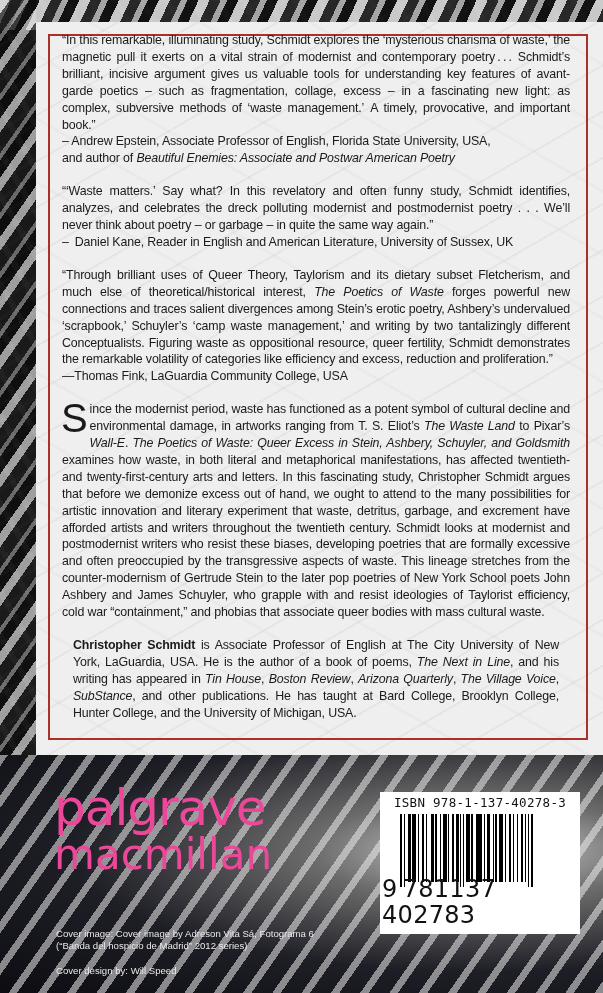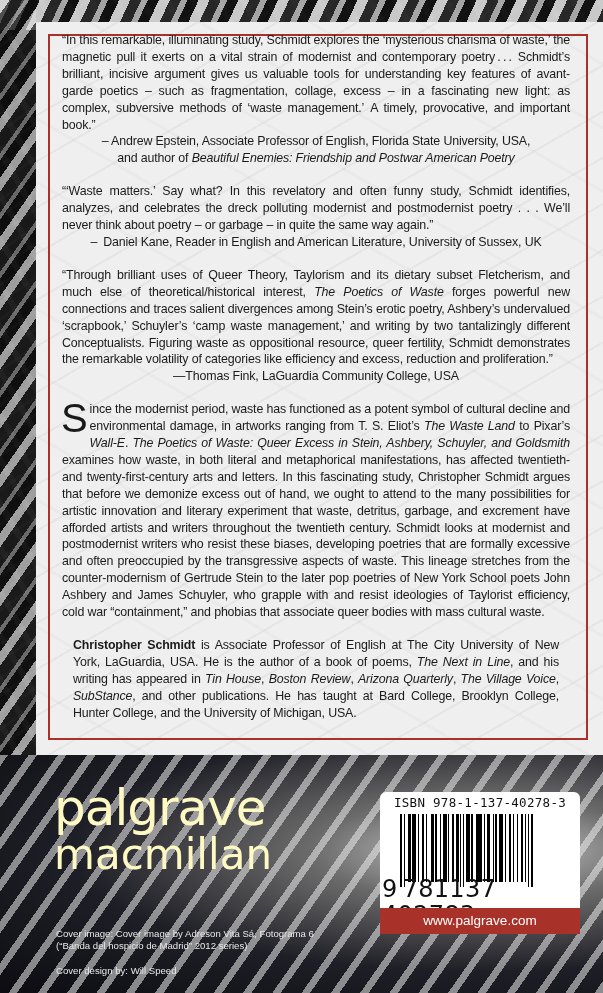--- a/index.html
+++ b/index.html
@@ -54,7 +54,7 @@
       letter-spacing: -0.15px;
     }
     .quote { text-align: justify; margin: 0; }
-    .attrib { text-align: center; margin: 0; }
+    .attrib { text-align: left; margin: 0; }
     .block { margin-bottom: 16px; }
     em, .it { font-style: italic; }
     .body-text { text-align: justify; margin: 0; }

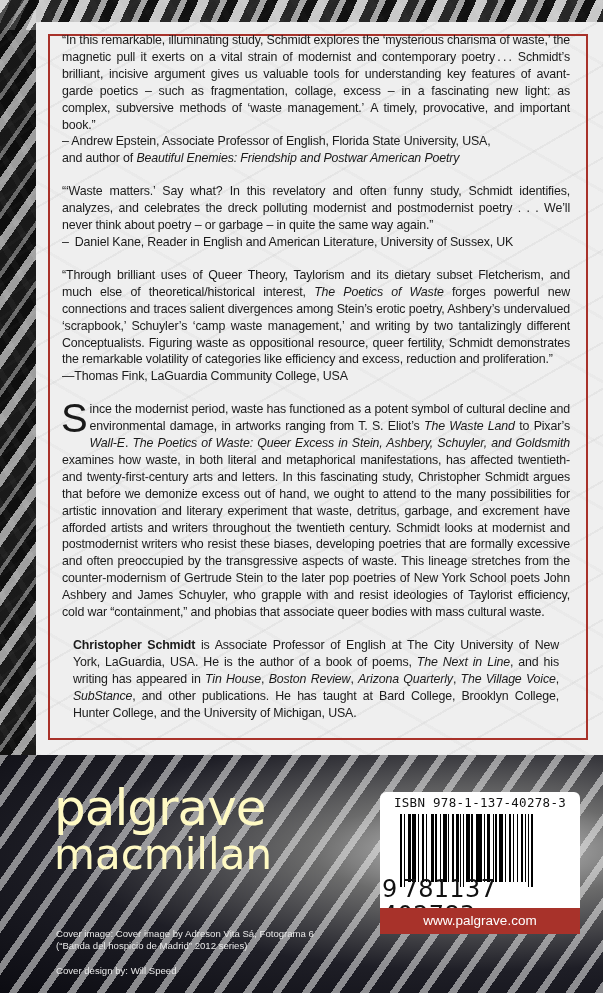--- a/index.html
+++ b/index.html
@@ -119,7 +119,7 @@
     <div class="block">
       <p class="quote">“In this remarkable, illuminating study, Schmidt explores the ‘mysterious charisma of waste,’ the magnetic pull it exerts on a vital strain of modernist and contemporary poetry . . . Schmidt’s brilliant, incisive argument gives us valuable tools for understanding key features of avant-garde poetics – such as fragmentation, collage, excess – in a fascinating new light: as complex, subversive methods of ‘waste management.’ A timely, provocative, and important book.”</p>
       <p class="attrib">– Andrew Epstein, Associate Professor of English, Florida State University, USA,</p>
-      <p class="attrib"><span>and author of </span><em>Beautiful Enemies: Friendship and Postwar American Poetry</em></p>
+      <p class="attrib"><span>and author of </span><em>Beautiful Enemies: Associate and Postwar American Poetry</em></p>
     </div>
 
     <div class="block">

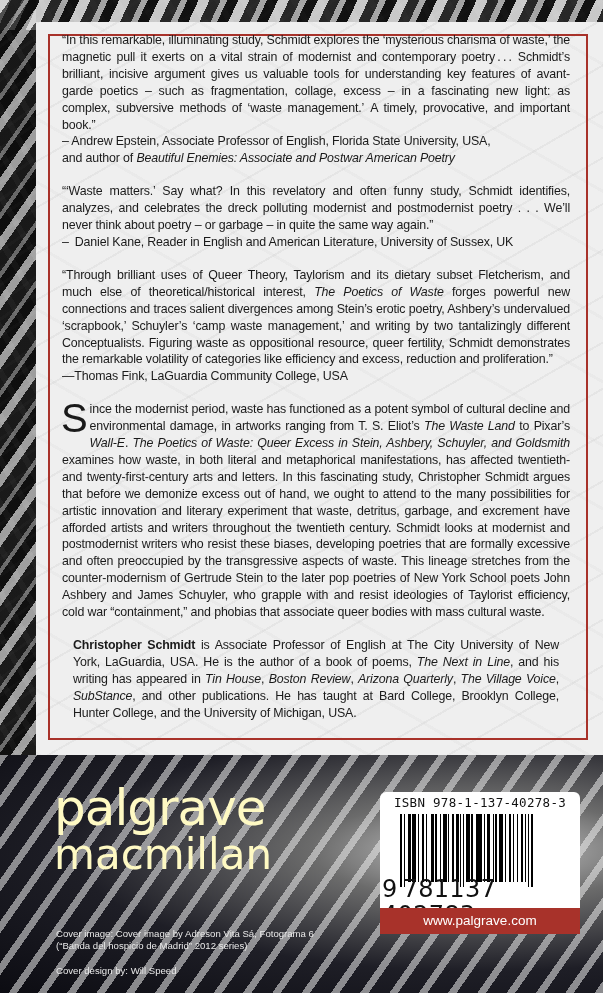--- a/index.html
+++ b/index.html
@@ -66,7 +66,7 @@
     .bold { font-weight: bold; }
 
     .logo {
-      position: absolute; left: 54px; top: 783px; color: #fef9c3;
+      position: absolute; left: 54px; top: 783px; color: #ec4899;
       font-family: "DejaVu Sans", sans-serif; font-weight: 300;
     }
     .logo .l1 { font-size: 50px; line-height: 50px; letter-spacing: -1px; display: block; font-weight: normal; }

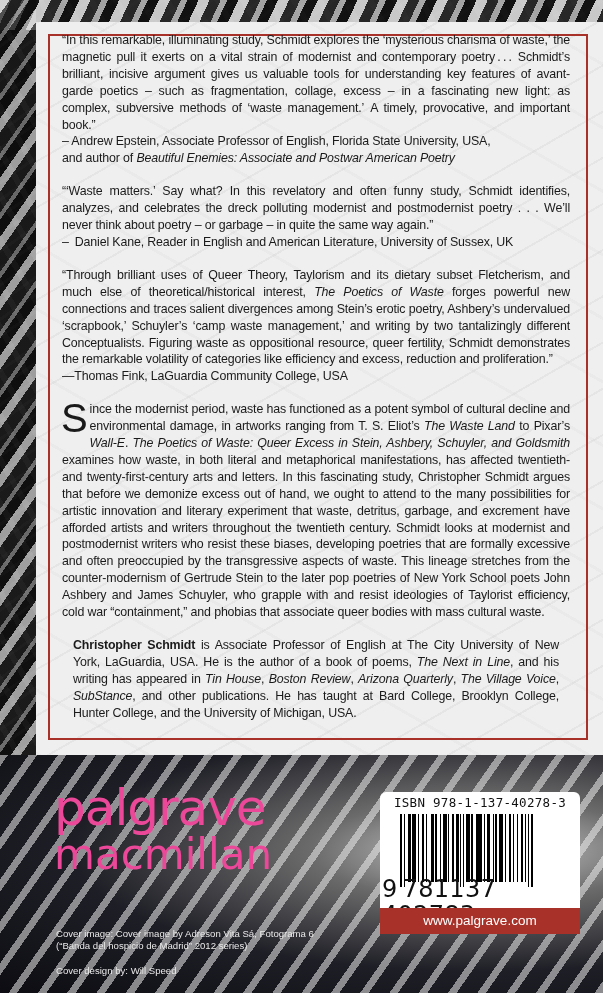--- a/index.html
+++ b/index.html
@@ -80,7 +80,6 @@
     .isbn-box {
       position: absolute; left: 380px; top: 792px; width: 200px; height: 142px;
       background: #ffffff;
-      border-radius: 6px;
     }
     .isbn-text {
       position: absolute; left: 0; top: 3px; width: 200px; text-align: center;

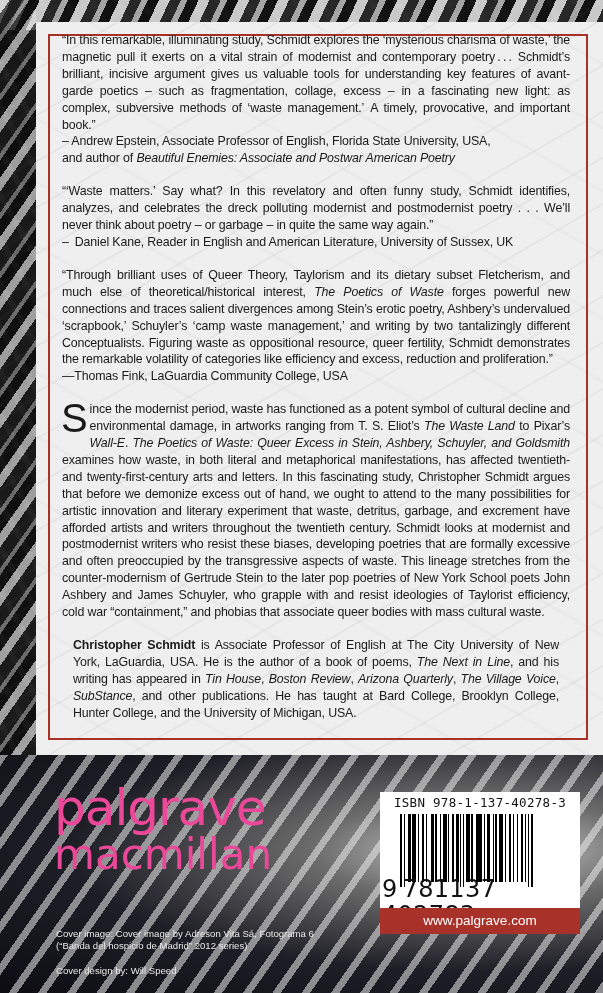--- a/index.html
+++ b/index.html
@@ -222,7 +222,6 @@
       <span class="long" style="width:2px"></span>
   </div>
   <div class="isbn-digits">9 781137 402783</div>
-  <div class="url-bar">www.palgrave.com</div>
 </div>
 
 </body></html>

